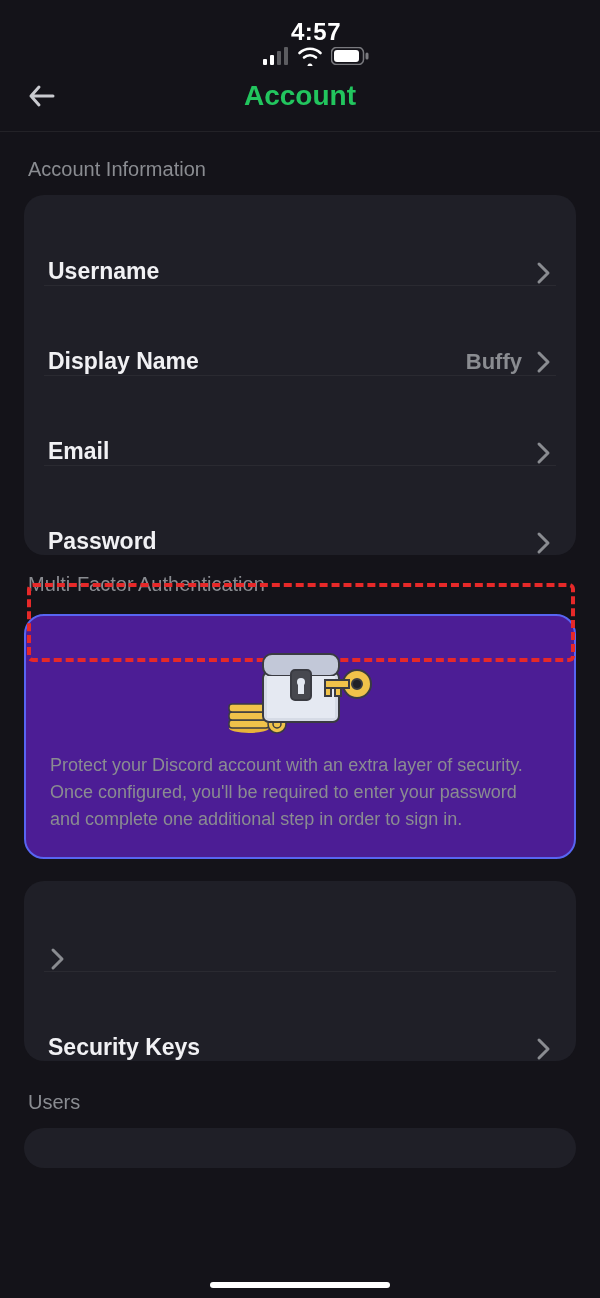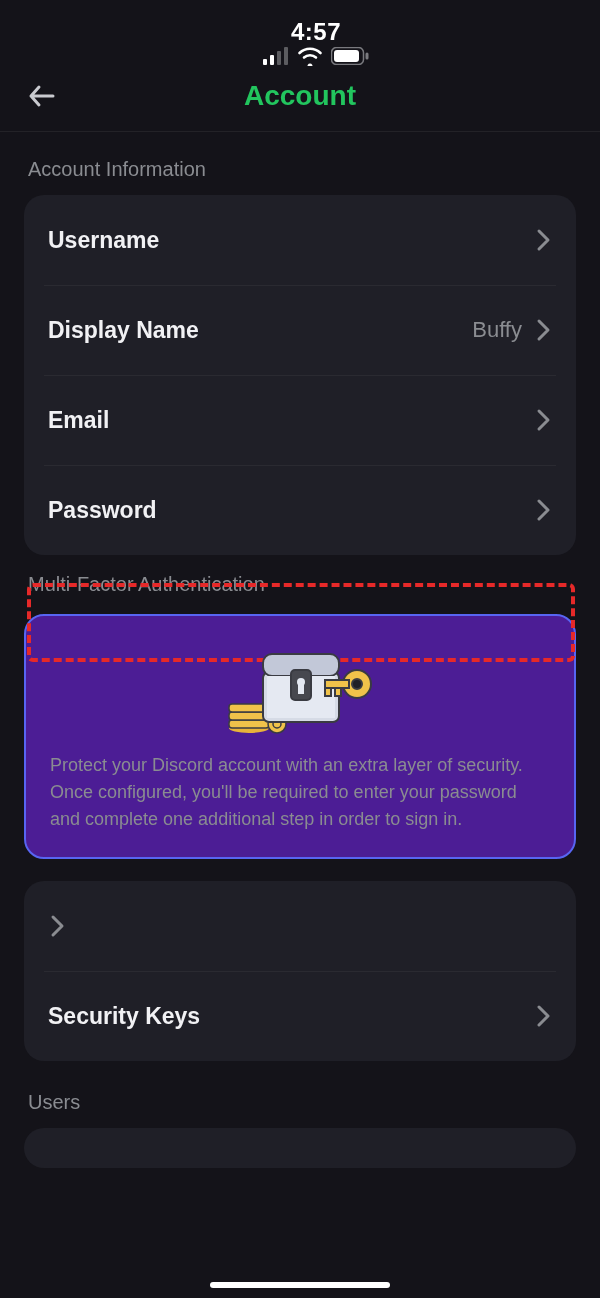--- a/index.html
+++ b/index.html
@@ -69,7 +69,7 @@
     }
     .row {
       display: flex;
-      align-items: center;
+      align-items: flex-end;
       justify-content: space-between;
       min-height: 90px;
       padding: 0 24px;

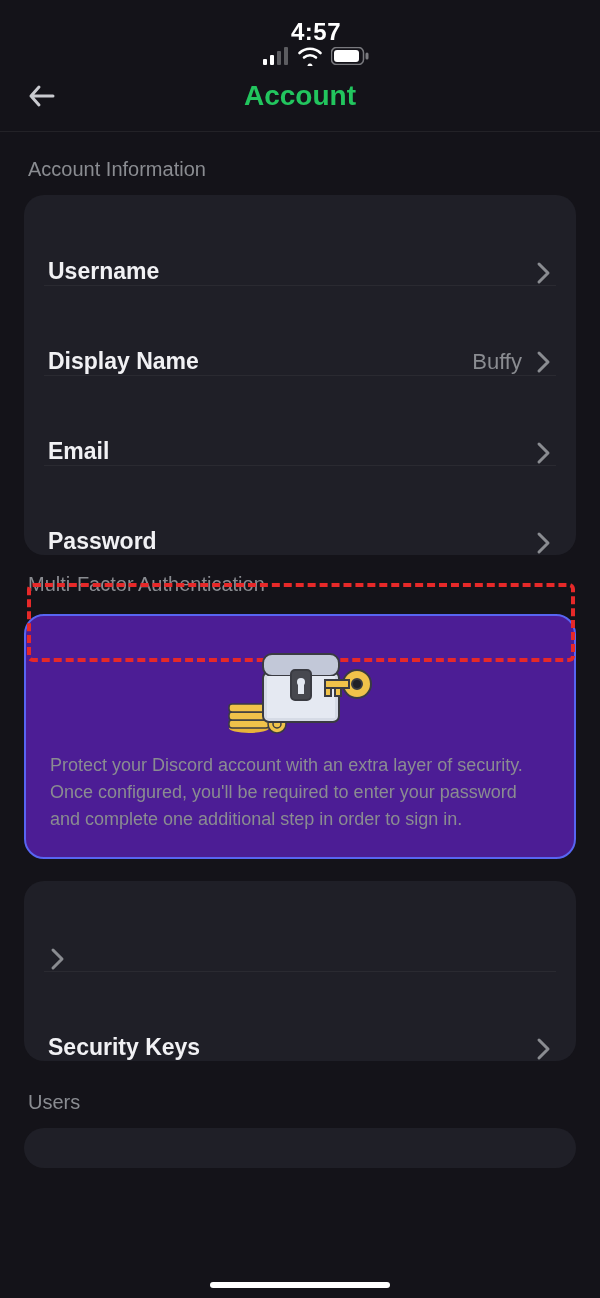--- a/index.html
+++ b/index.html
@@ -96,7 +96,7 @@
     }
     .row-value {
       font-size: 22px;
-      font-weight: 400;
+      font-weight: 700;
       color: #8a8c91;
     }
     .chevron {

